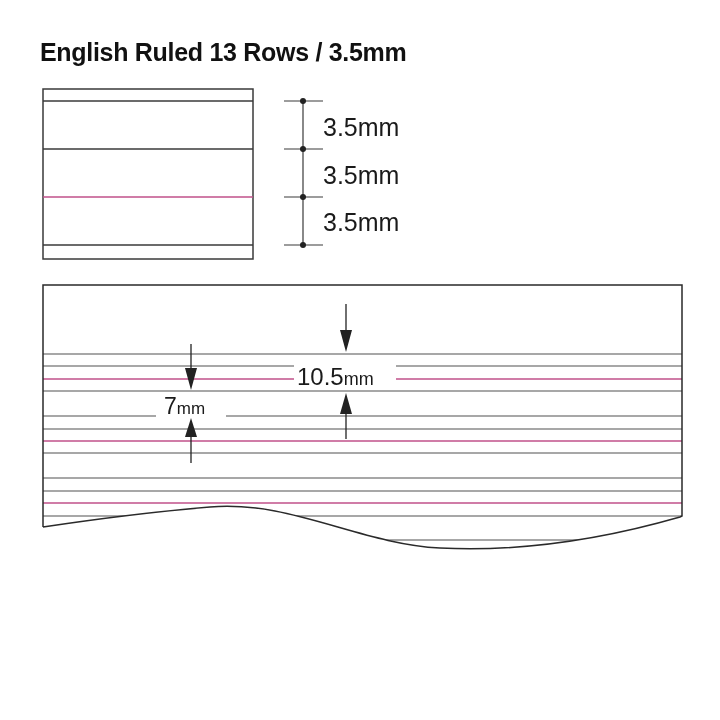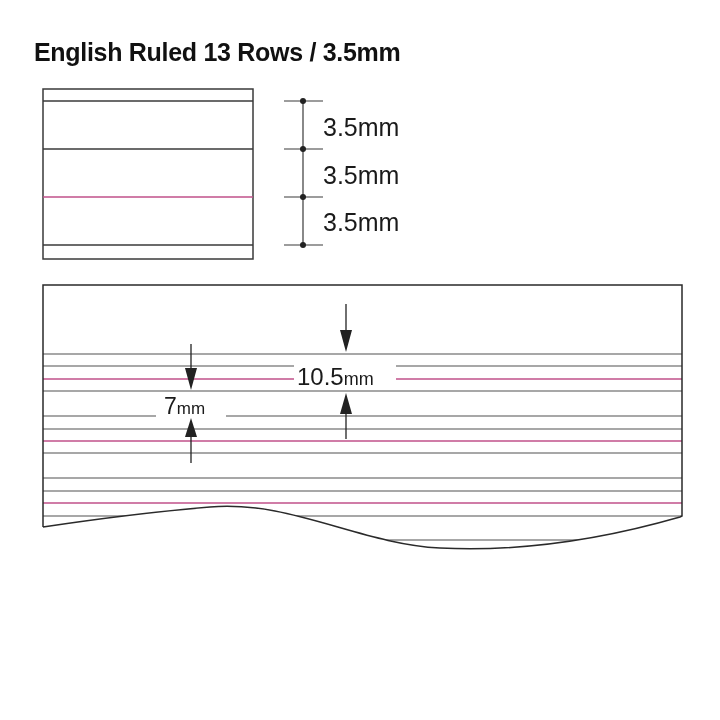--- a/index.html
+++ b/index.html
@@ -5,7 +5,7 @@
   html, body { margin:0; padding:0; background:#ffffff; }
   body { width:720px; height:720px; position:relative; overflow:hidden; }
   .title {
-    position:absolute; left:34px; top:38px;
+    position:absolute; left:40px; top:38px;
     font-family:"Liberation Sans", sans-serif; font-weight:bold; font-size:25px;
     color:#111; letter-spacing:-0.3px; white-space:nowrap;
   }

